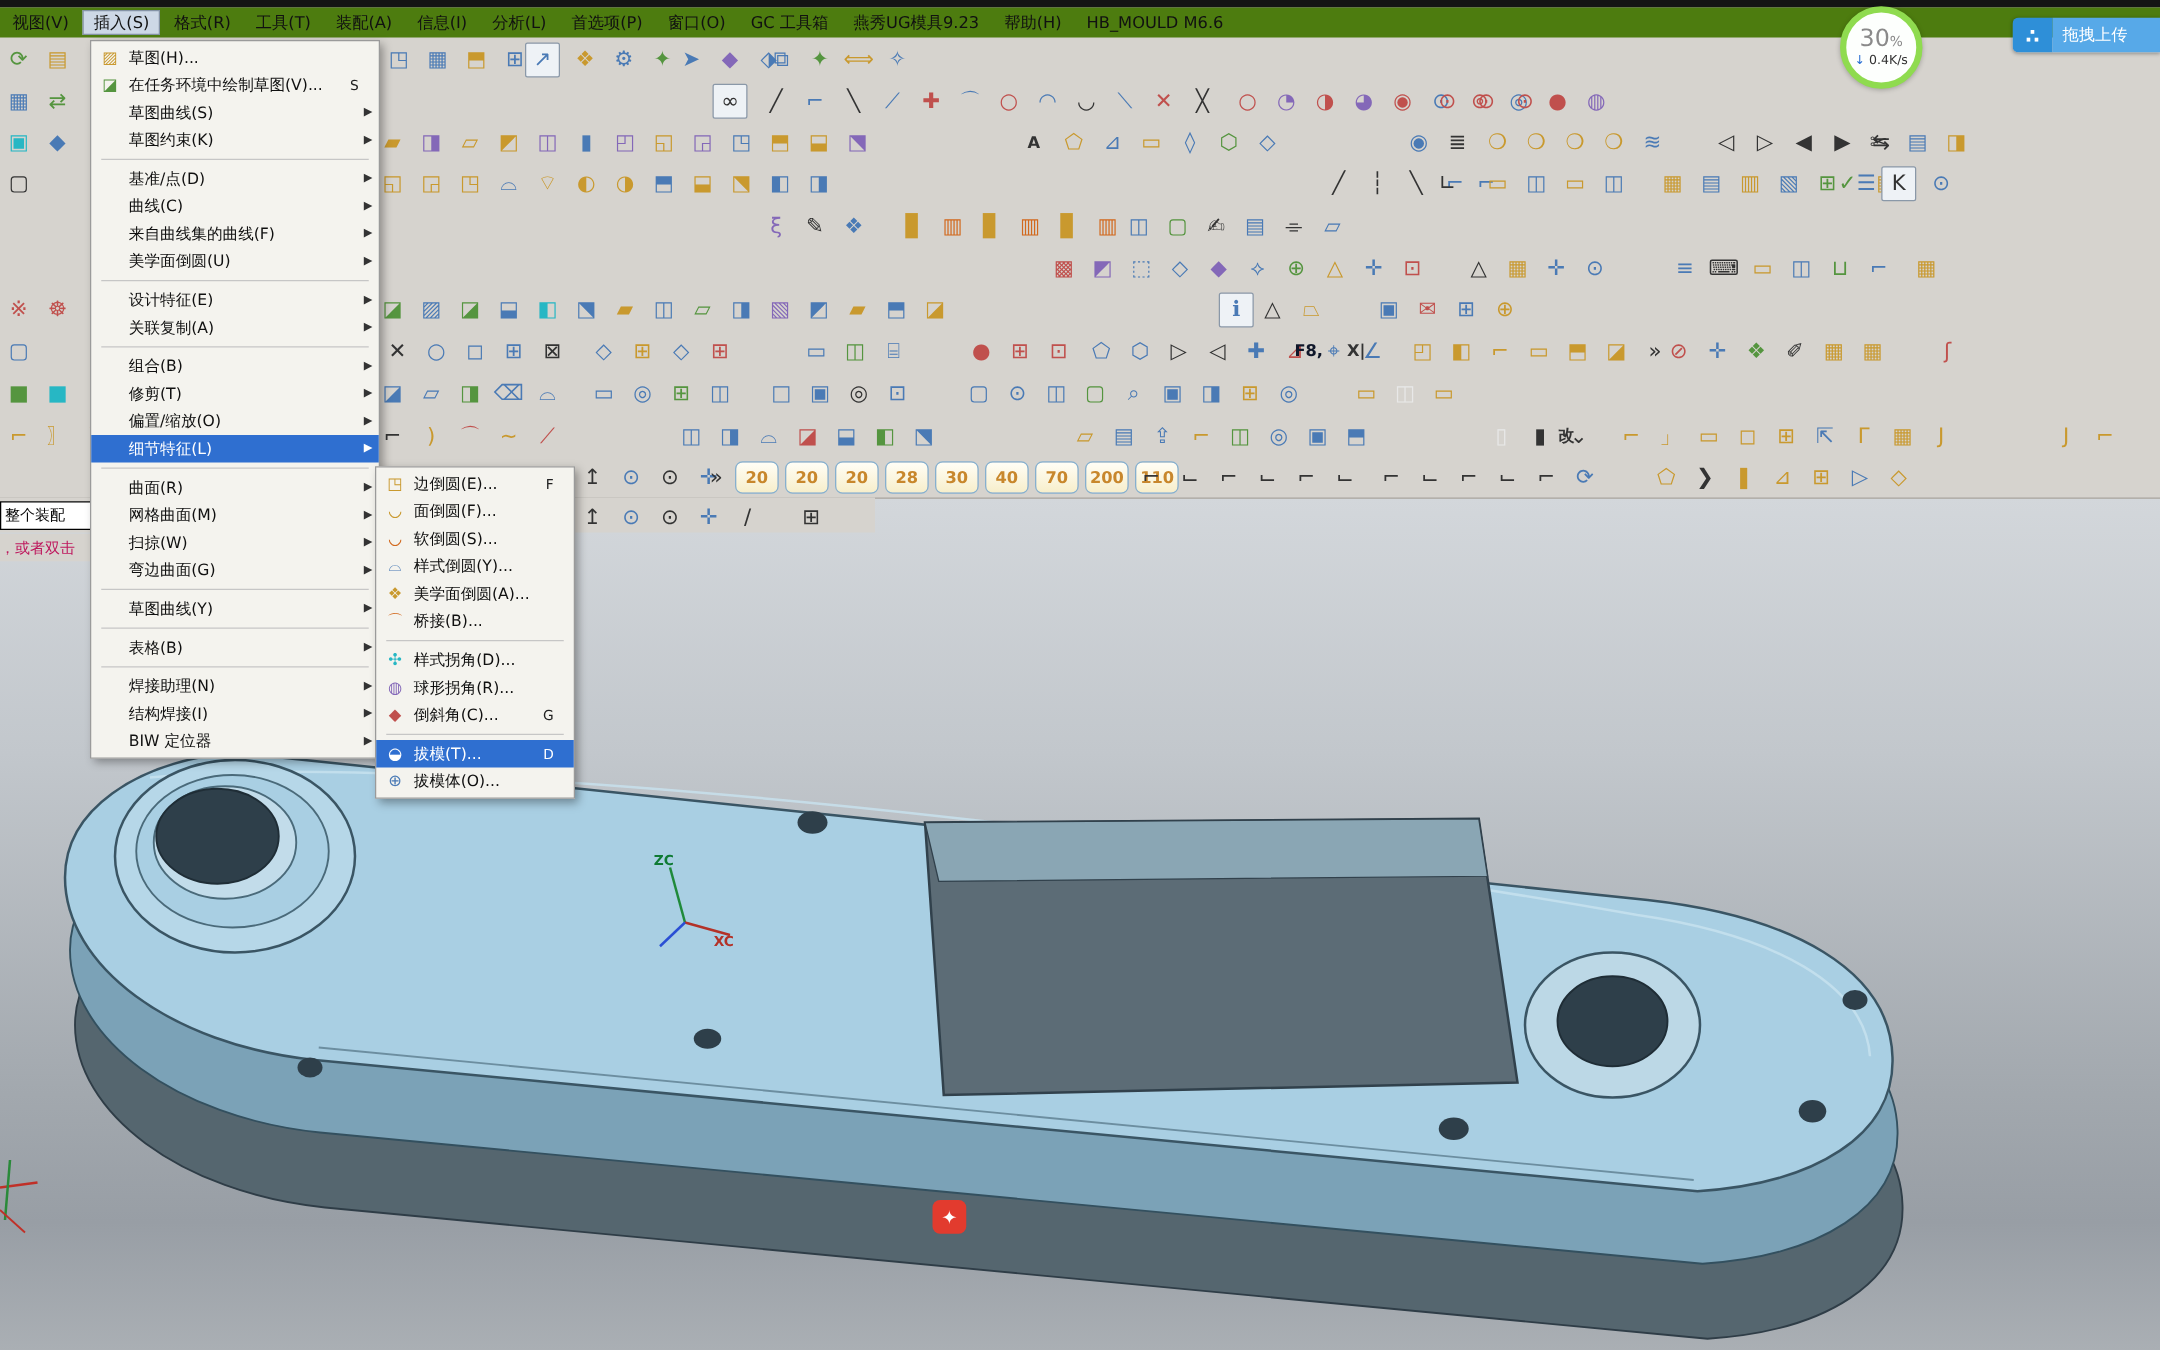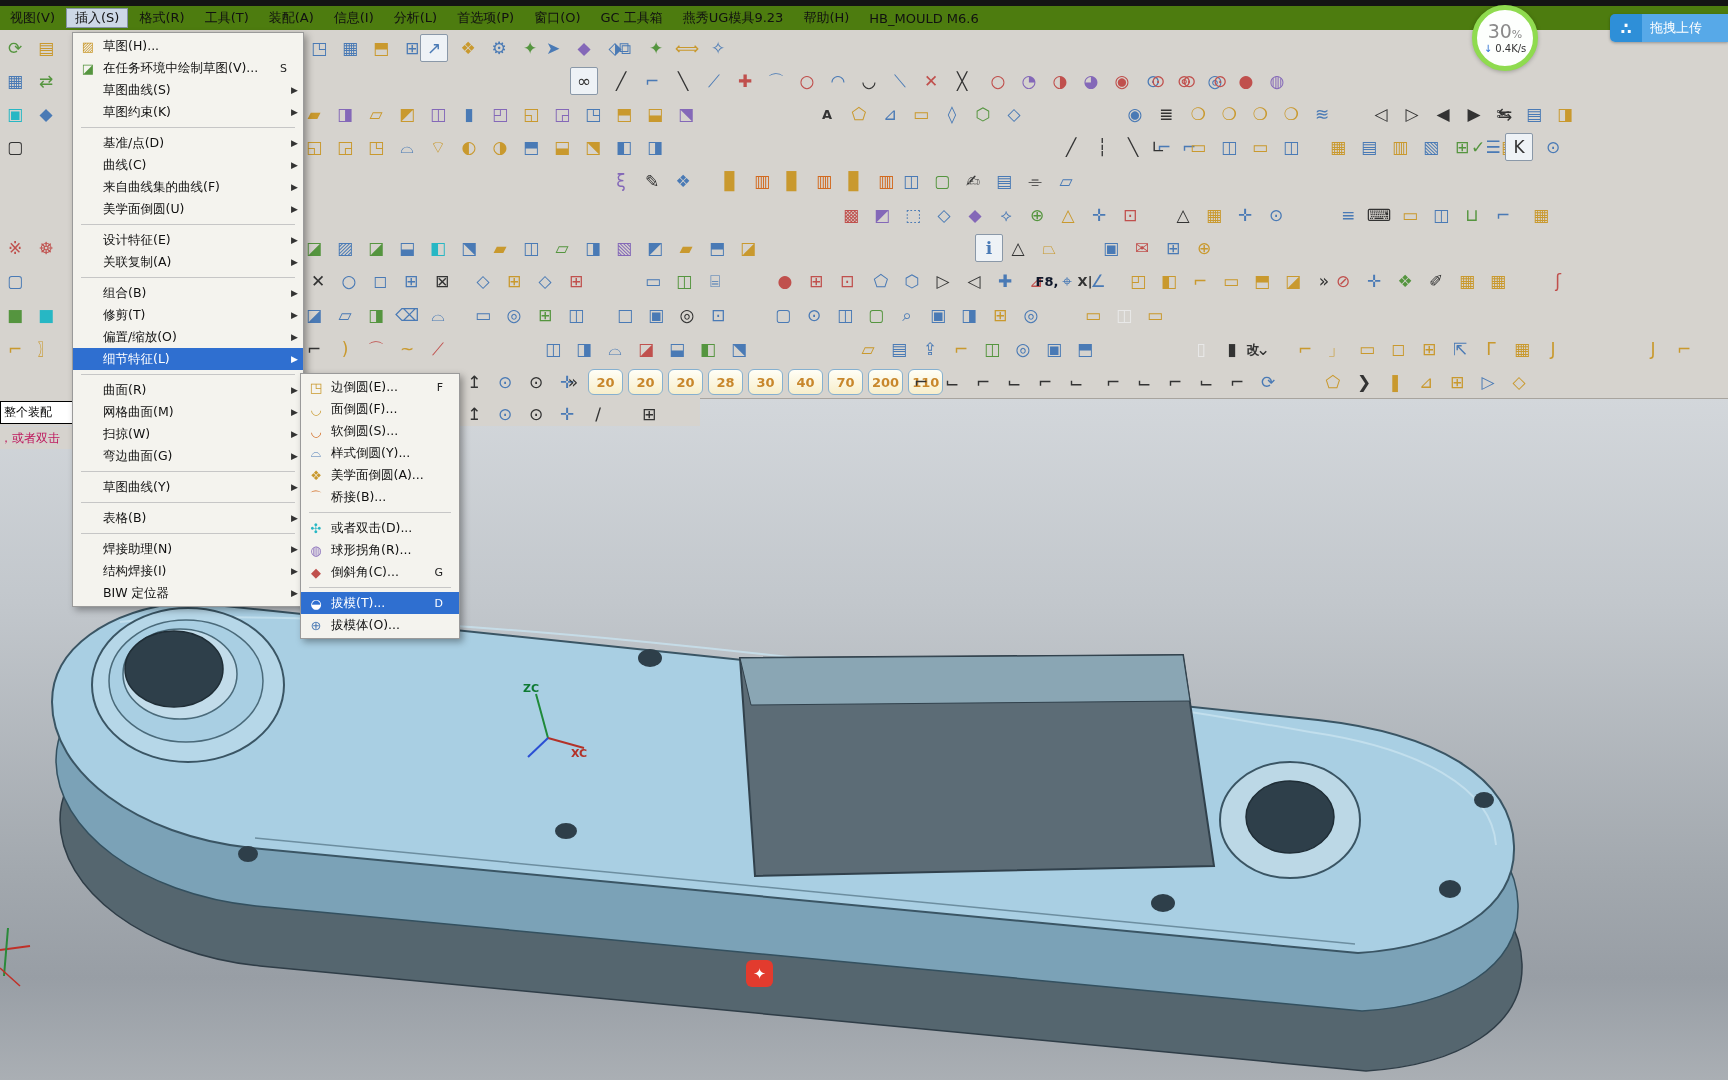--- a/index.html
+++ b/index.html
@@ -817,7 +817,7 @@
       <div class="msep"></div>
       <div class="mitem">
         <span class="mi-icon" style="color: rgb(39, 183, 196);">✣</span>
-        <span class="mi-label">或者双击(D)...</span>
+        <span class="mi-label">样式拐角(D)...</span>
         <span class="mi-right"></span>
         <span class="mi-arrow"></span>
       </div>

